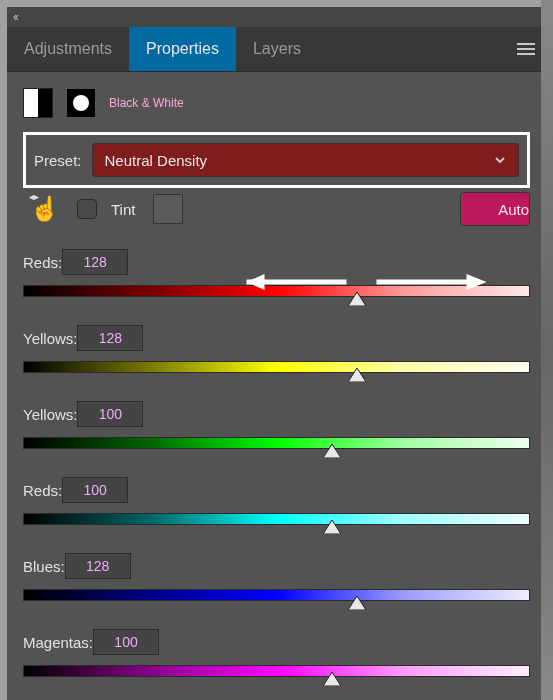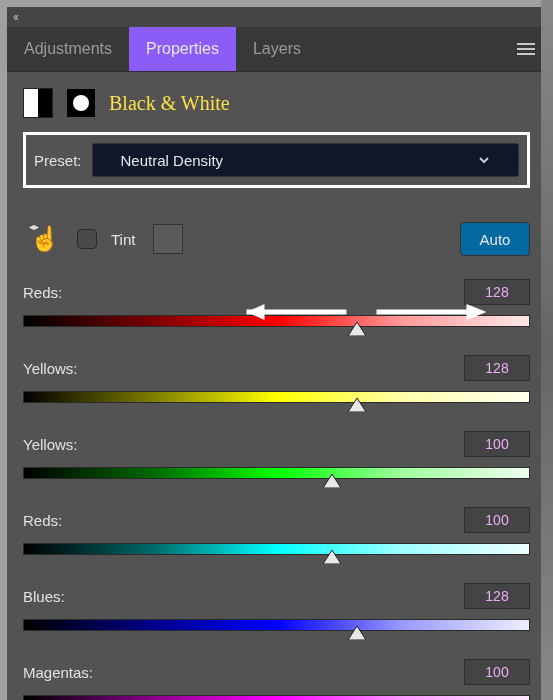--- a/index.html
+++ b/index.html
@@ -9,7 +9,7 @@
   .collapse-bar span{color:#bbb;font-size:12px;letter-spacing:-2px;}
   .tabs{display:flex;align-items:center;background:#383838;height:44px;border-bottom:1px solid #2d2d2d;}
   .tab{padding:0 17px;height:44px;display:flex;align-items:center;font-size:16px;color:#9a9a9a;cursor:pointer;}
-  .tab.active{background:#8b5cf6;color:#e6e6e6;}
+  .tab.active{background:#0369a1;color:#e6e6e6;}
   .tab-spacer{flex:1;}
   .menu-icon{width:40px;display:flex;justify-content:center;align-items:center;height:44px;}
   .menu-icon svg{stroke:#c8c8c8;}

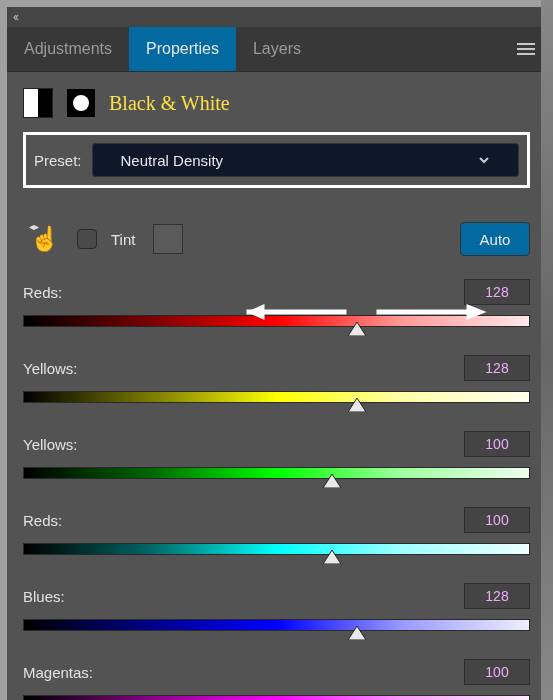--- a/index.html
+++ b/index.html
@@ -18,7 +18,7 @@
   .bw-square{width:28px;height:28px;background:linear-gradient(to right,#fff 50%,#000 50%);border:1px solid #222;}
   .mask-circle{width:28px;height:28px;background:#000;display:flex;align-items:center;justify-content:center;}
   .mask-circle div{width:16px;height:16px;border-radius:50%;background:#fff;}
-  .header-title{color:#fde047;font-size:20px;font-family:Liberation Serif, serif;}
+  .header-title{color:#f9a8d4;font-size:12px;}
   .preset-box{border:3px solid #fff;padding:8px 8px;display:flex;align-items:center;gap:10px;margin-bottom:33px;}
   .preset-label{color:#e2e2e2;font-size:15px;}
   .preset-select{flex:1;height:32px;background:#0f172a;border:1px solid #343434;border-radius:3px;display:flex;align-items:center;justify-content:space-between;padding:0 28px;color:#e8e8e8;font-size:15px;cursor:pointer;}

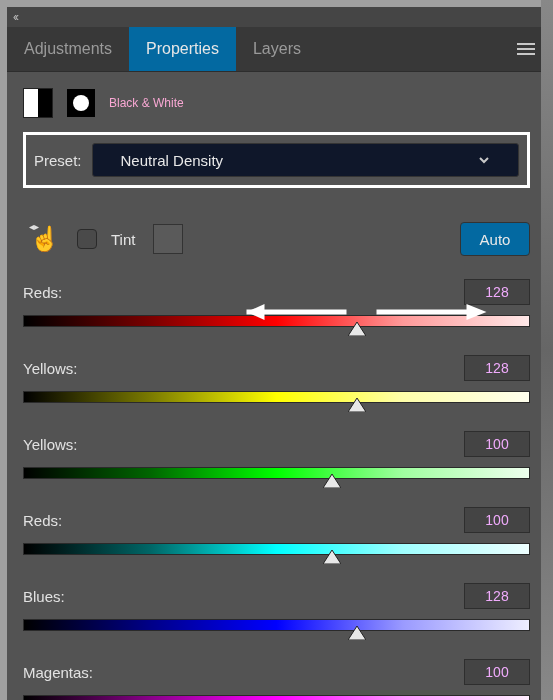--- a/index.html
+++ b/index.html
@@ -19,7 +19,7 @@
   .mask-circle{width:28px;height:28px;background:#000;display:flex;align-items:center;justify-content:center;}
   .mask-circle div{width:16px;height:16px;border-radius:50%;background:#fff;}
   .header-title{color:#f9a8d4;font-size:12px;}
-  .preset-box{border:3px solid #fff;padding:8px 8px;display:flex;align-items:center;gap:10px;margin-bottom:33px;}
+  .preset-box{border:3px solid #fff;padding:8px 8px;display:flex;align-items:center;gap:10px;margin-bottom:3px;}
   .preset-label{color:#e2e2e2;font-size:15px;}
   .preset-select{flex:1;height:32px;background:#0f172a;border:1px solid #343434;border-radius:3px;display:flex;align-items:center;justify-content:space-between;padding:0 28px;color:#e8e8e8;font-size:15px;cursor:pointer;}
   .preset-select svg{stroke:#c8c8c8;}

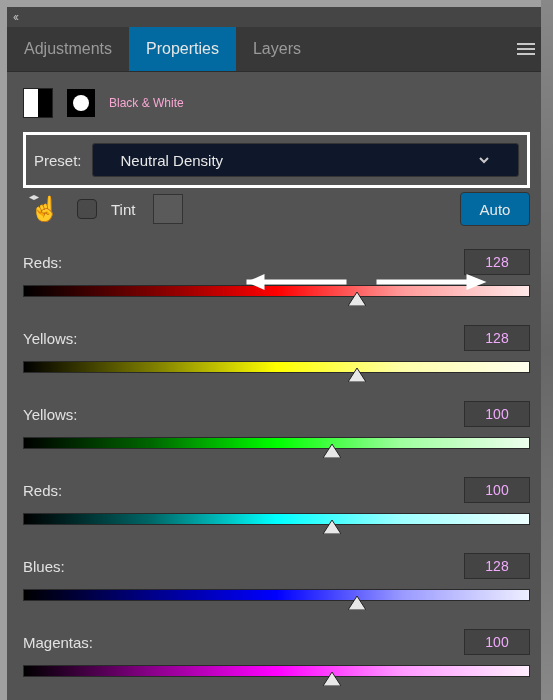--- a/index.html
+++ b/index.html
@@ -21,7 +21,7 @@
   .header-title{color:#f9a8d4;font-size:12px;}
   .preset-box{border:3px solid #fff;padding:8px 8px;display:flex;align-items:center;gap:10px;margin-bottom:3px;}
   .preset-label{color:#e2e2e2;font-size:15px;}
-  .preset-select{flex:1;height:32px;background:#0f172a;border:1px solid #343434;border-radius:3px;display:flex;align-items:center;justify-content:space-between;padding:0 28px;color:#e8e8e8;font-size:15px;cursor:pointer;}
+  .preset-select{flex:1;height:32px;background:#7f1d1d;border:1px solid #343434;border-radius:3px;display:flex;align-items:center;justify-content:space-between;padding:0 12px;color:#e8e8e8;font-size:15px;cursor:pointer;}
   .preset-select svg{stroke:#c8c8c8;}
   .tint-row{display:flex;align-items:center;gap:14px;margin-bottom:22px;padding-left:4px;}
   .hand-icon{width:36px;height:36px;display:flex;align-items:center;justify-content:center;font-size:24px;color:#e0e0e0;position:relative;}

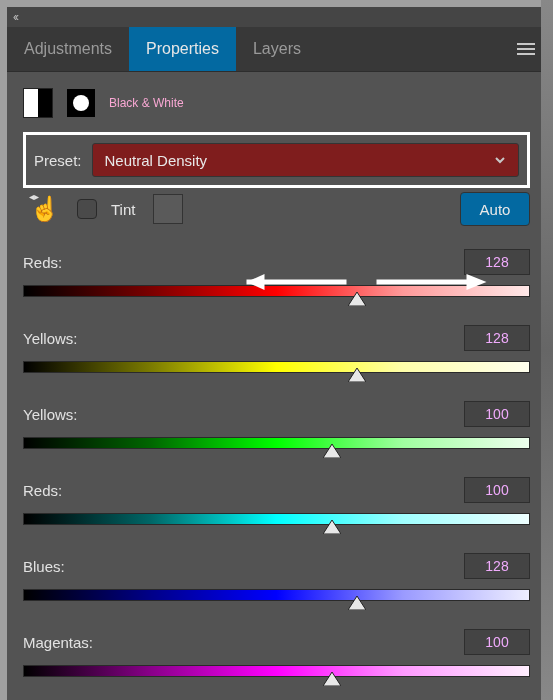--- a/index.html
+++ b/index.html
@@ -29,7 +29,7 @@
   .checkbox{width:18px;height:18px;border:1px solid #2a2a2a;border-radius:4px;background:#4a4a4a;cursor:pointer;}
   .tint-label{color:#e5e5e5;font-size:15px;}
   .tint-swatch{width:28px;height:28px;border:1px solid #333;background:#5a5a5a;margin-left:4px;}
-  .auto-btn{margin-left:auto;width:68px;height:32px;background:#0369a1;border:1px solid #333;border-radius:4px;color:#e8e8e8;font-size:15px;display:flex;align-items:center;justify-content:center;cursor:pointer;}
+  .auto-btn{margin-left:auto;width:68px;height:32px;background:#be185d;border:1px solid #333;border-radius:4px;color:#e8e8e8;font-size:15px;display:flex;align-items:center;justify-content:flex-end;cursor:pointer;}
   .slider-block{margin-bottom:28px;position:relative;}
   .slider-top{display:flex;justify-content:space-between;align-items:center;margin-bottom:10px;}
   .slider-label{color:#e2e2e2;font-size:15px;}

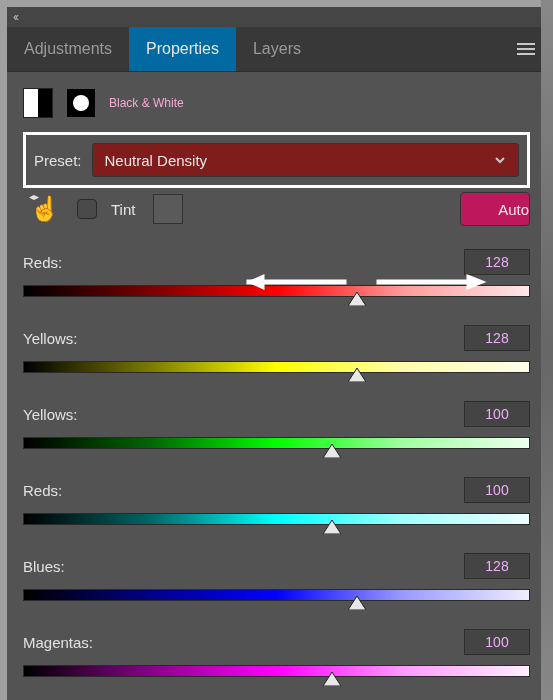--- a/index.html
+++ b/index.html
@@ -31,7 +31,7 @@
   .tint-swatch{width:28px;height:28px;border:1px solid #333;background:#5a5a5a;margin-left:4px;}
   .auto-btn{margin-left:auto;width:68px;height:32px;background:#be185d;border:1px solid #333;border-radius:4px;color:#e8e8e8;font-size:15px;display:flex;align-items:center;justify-content:flex-end;cursor:pointer;}
   .slider-block{margin-bottom:28px;position:relative;}
-  .slider-top{display:flex;justify-content:space-between;align-items:center;margin-bottom:10px;}
+  .slider-top{display:flex;align-items:center;margin-bottom:10px;}
   .slider-label{color:#e2e2e2;font-size:15px;}
   .slider-value{width:64px;height:24px;background:#444;border:1px solid #2e2e2e;color:#f0abfc;font-size:14px;text-align:center;display:flex;align-items:center;justify-content:center;}
   .track{height:10px;position:relative;border:1px solid #2a2a2a;}

